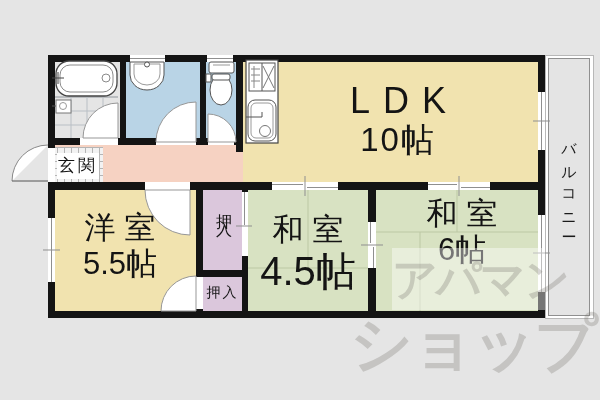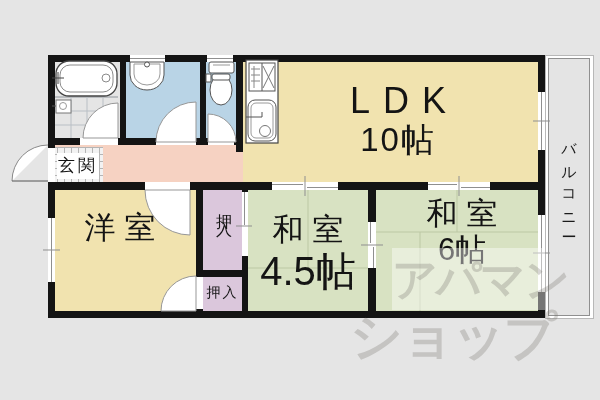--- a/index.html
+++ b/index.html
@@ -255,6 +255,7 @@
   </div>
   <div class="rlabel" id="lbl-yo">
     <div class="l1">洋室</div>
+    <div class="l2">5.5帖</div>
   </div>
   <div class="rlabel" id="lbl-w45">
     <div class="l1">和室</div>

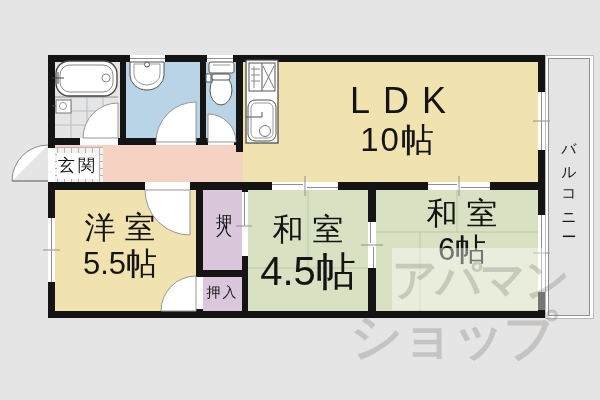--- a/index.html
+++ b/index.html
@@ -89,7 +89,7 @@
   .wm{position:absolute;text-align:center;font-weight:bold;color:rgba(122,118,114,.30);
       font-family:"DejaVu Sans","Liberation Sans",sans-serif;white-space:nowrap;}
   #wm1{left:392px;top:250px;width:160px;font-size:45px;letter-spacing:-2px;}
-  #wm2{left:350px;top:302px;width:160px;font-size:52px;letter-spacing:-2px;}
+  #wm2{left:350px;top:302px;width:160px;font-size:62px;letter-spacing:-2px;}
 </style>
 </head>
 <body>

